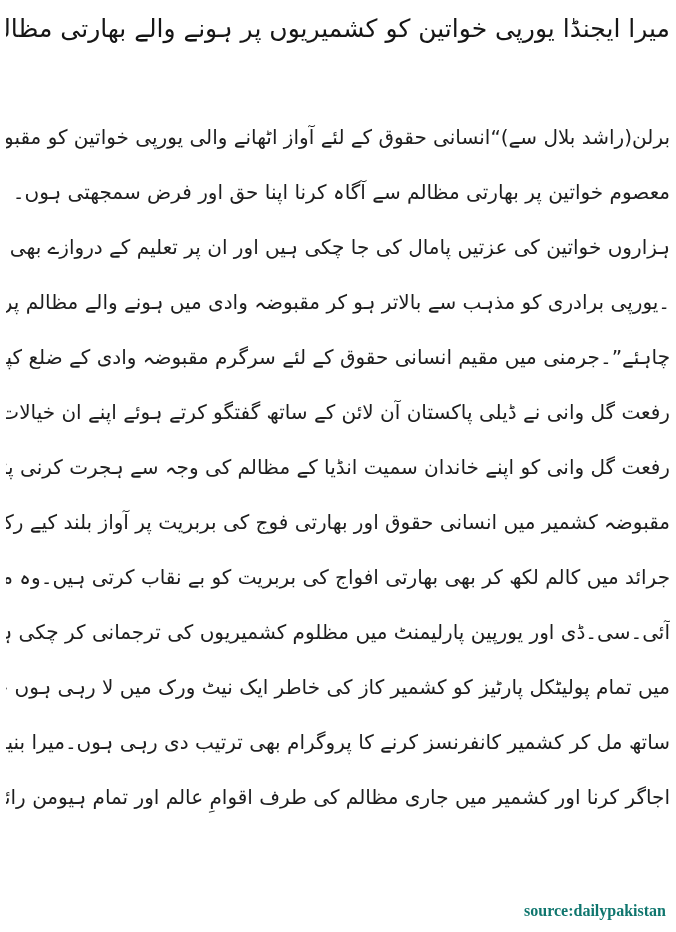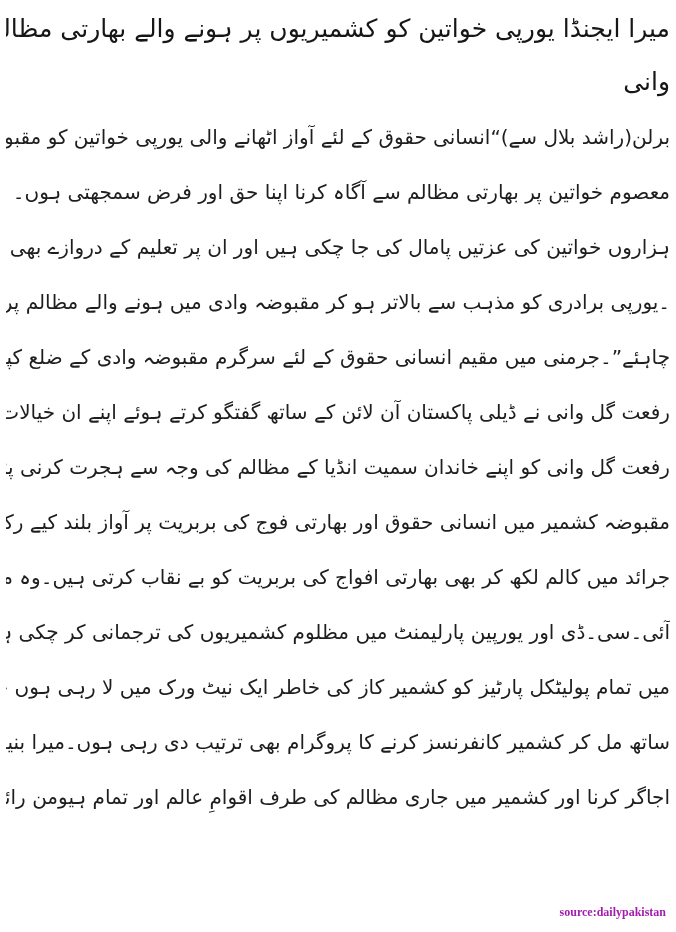--- a/index.html
+++ b/index.html
@@ -81,7 +81,6 @@
 
   <div class="title-wrap">
     <div class="title-line justified">میرا ایجنڈا یورپی خواتین کو کشمیریوں پر ہونے والے بھارتی مظالم سے آگاہ کرنا ہے”:رفعت</div>
-    <div class="title-line start">وانی</div>
   </div>
 
   <div class="body-wrap">

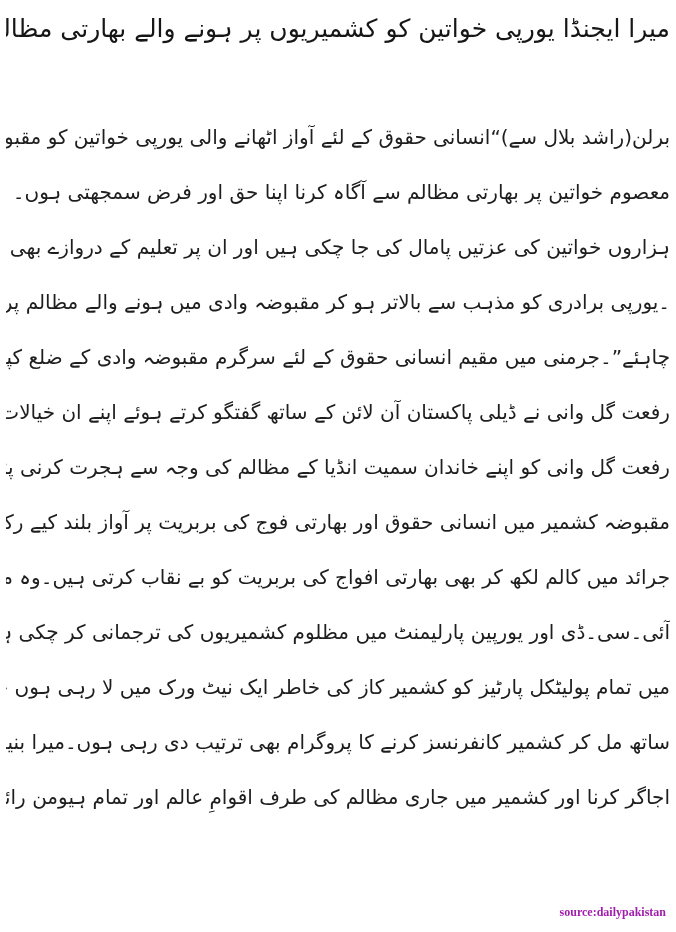--- a/index.html
+++ b/index.html
@@ -70,8 +70,8 @@
     direction: ltr;
     font-family: "Liberation Serif", "DejaVu Serif", serif;
     font-weight: bold;
-    font-size: 12px;
-    color: #a21caf;
+    font-size: 16px;
+    color: #0f766e;
   }
 </style>
 </head>

